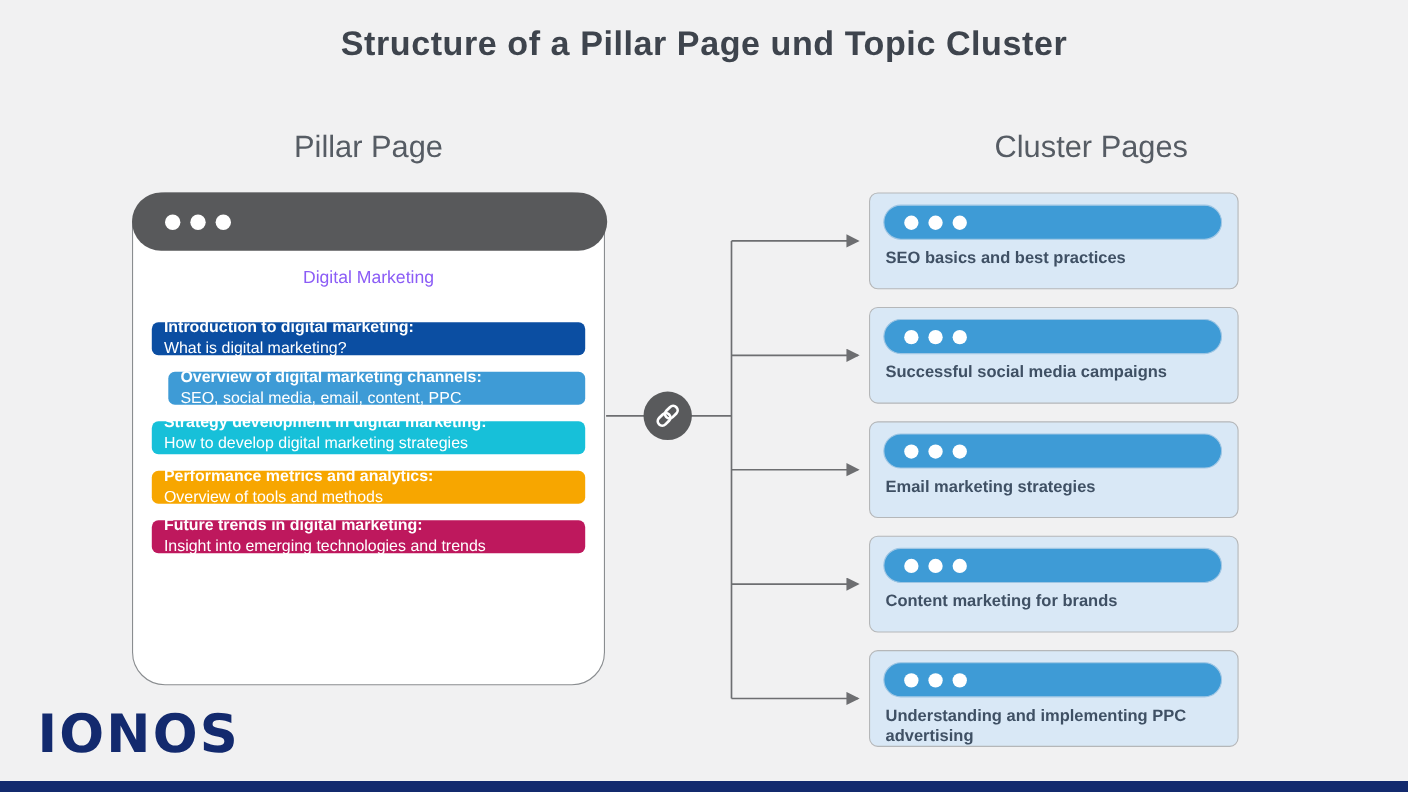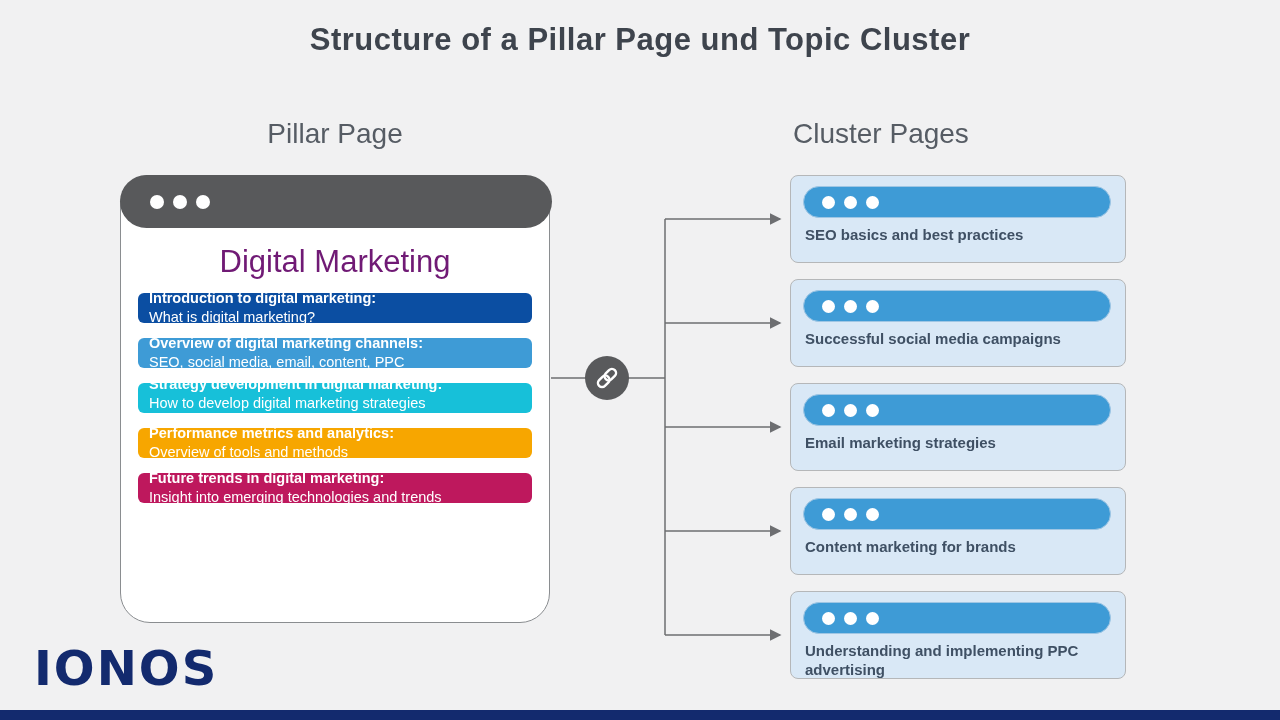--- a/index.html
+++ b/index.html
@@ -20,7 +20,7 @@
     font-weight: 400;
   }
   .col-heading.pillar { left: 120px; width: 430px; text-align: center; }
-  .col-heading.cluster { left: 793px; width: 336px; text-align: left; }
+  .col-heading.cluster { left: 744px; width: 336px; text-align: right; }
 
   .pillar-box {
     position: absolute; left: 120px; top: 175px; width: 430px; height: 448px;

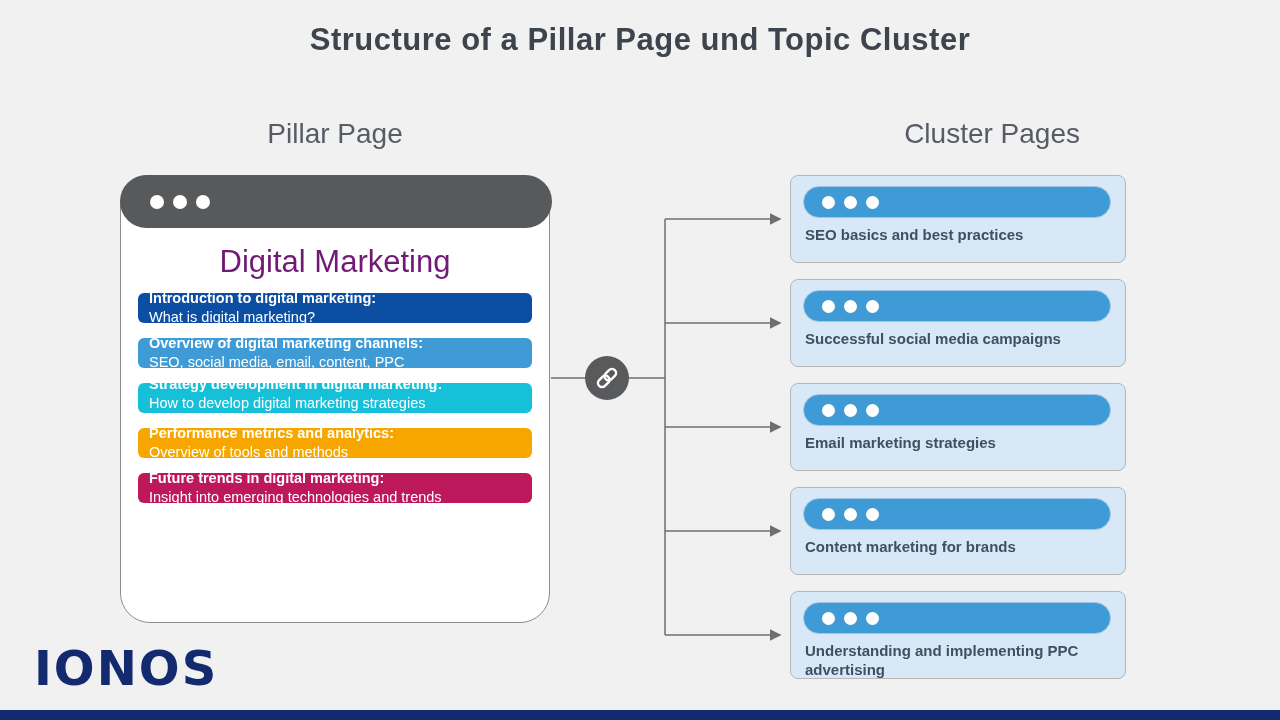--- a/index.html
+++ b/index.html
@@ -35,7 +35,7 @@
   .dot { width: 14px; height: 14px; border-radius: 50%; background: #ffffff; }
   .page-title {
     position: absolute; top: 68px; width: 100%; text-align: center;
-    font-size: 31px; color: #701a75;
+    font-size: 16px; color: #8b5cf6;
   }
   .bars {
     position: absolute; left: 17px; right: 17px; top: 117px;

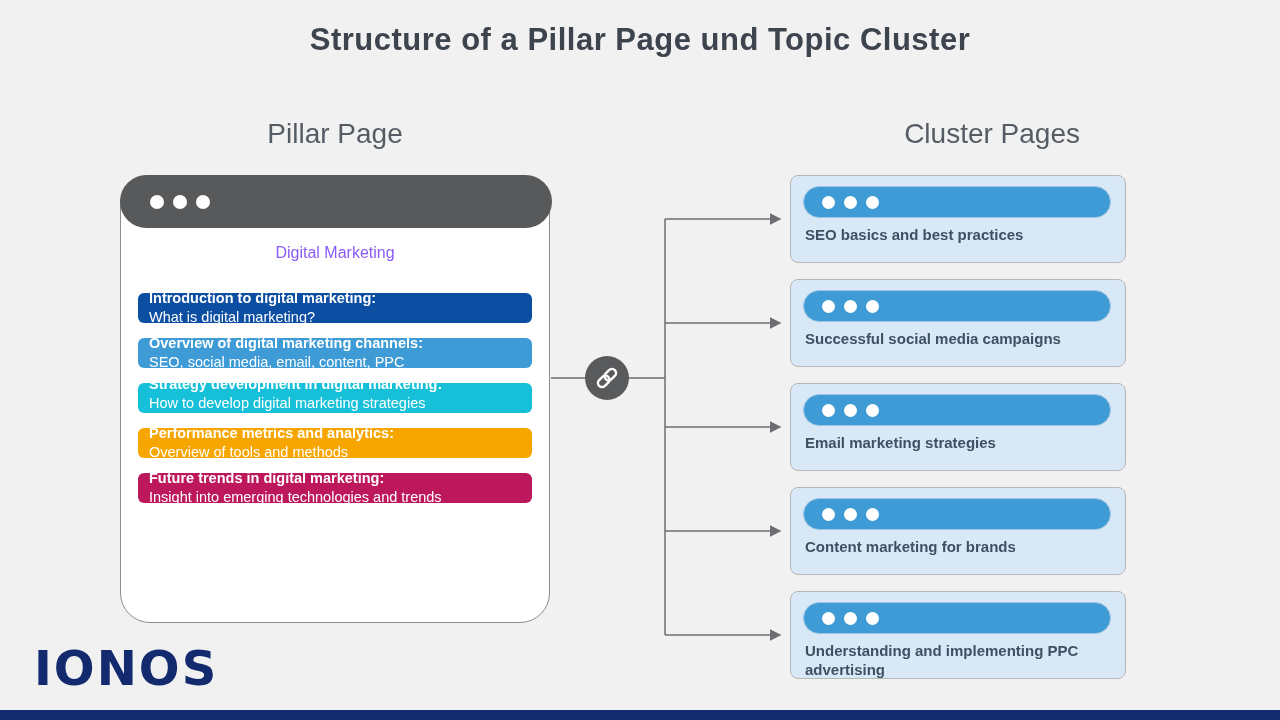--- a/index.html
+++ b/index.html
@@ -123,7 +123,7 @@
       <div class="t">Introduction to digital marketing:</div>
       <div class="s">What is digital marketing?</div>
     </div>
-    <div class="bar" style="background-color: rgb(62, 155, 214);">
+    <div class="bar" style="background-color: rgb(62, 155, 214); margin-left: 15px;">
       <div class="t">Overview of digital marketing channels:</div>
       <div class="s">SEO, social media, email, content, PPC</div>
     </div>

